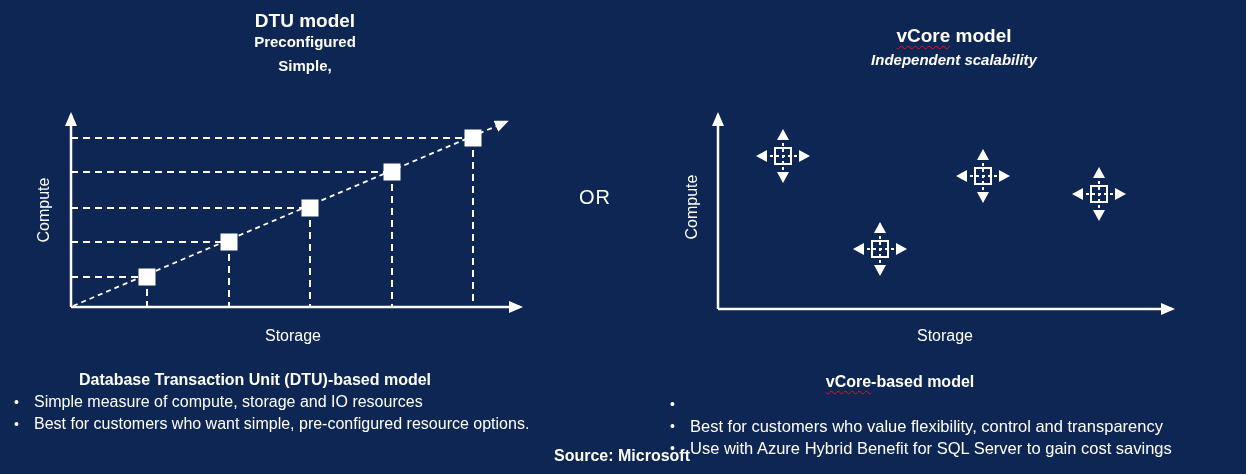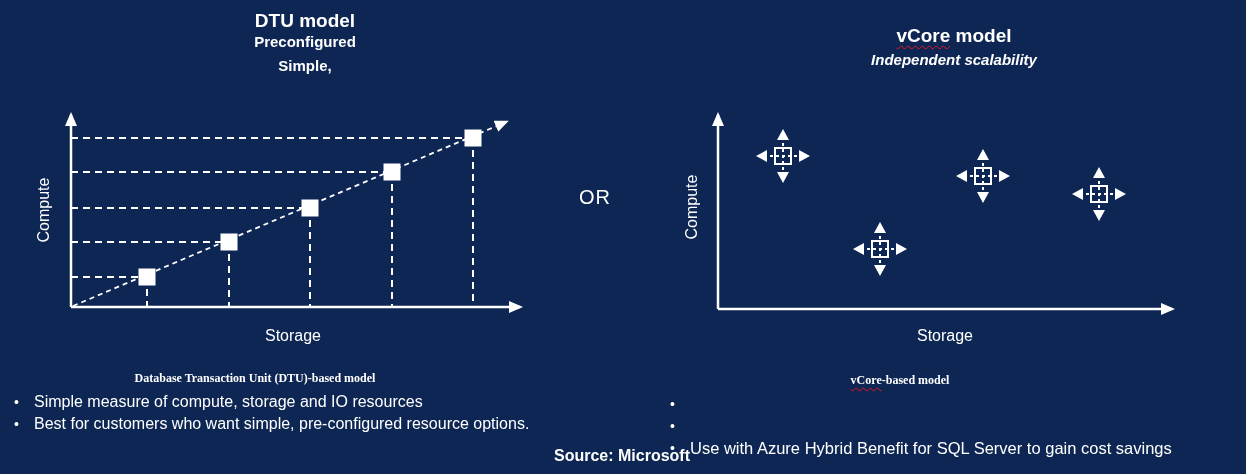--- a/index.html
+++ b/index.html
@@ -36,7 +36,7 @@
   svg text   { fill:var(--fg); font-size:16px; font-family:"Liberation Sans",sans-serif; }
 
   
-  .section-heading { font-size:12px; font-weight:700; text-align:center;font-family:Liberation Serif, serif; }
+  .section-heading { font-size:16px; font-weight:700; text-align:center; }
   .bullets { display:flex; flex-direction:column; }
   .bullet-row { display:flex; align-items:flex-start; line-height:22px; }
   .bullet-row .dot { width:24px; text-align:left; padding-left:4px; font-size:14px; }

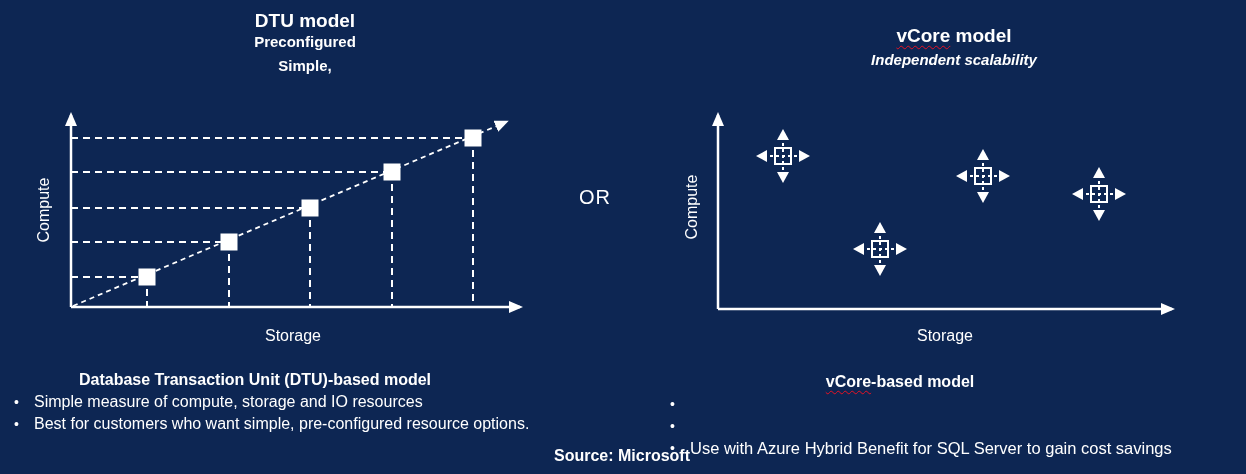--- a/index.html
+++ b/index.html
@@ -155,6 +155,7 @@
     </div>
     <div class="bullet-row">
       <span class="dot">•</span>
+      <span>Best for customers who value flexibility, control and transparency</span>
     </div>
     <div class="bullet-row">
       <span class="dot">•</span>

